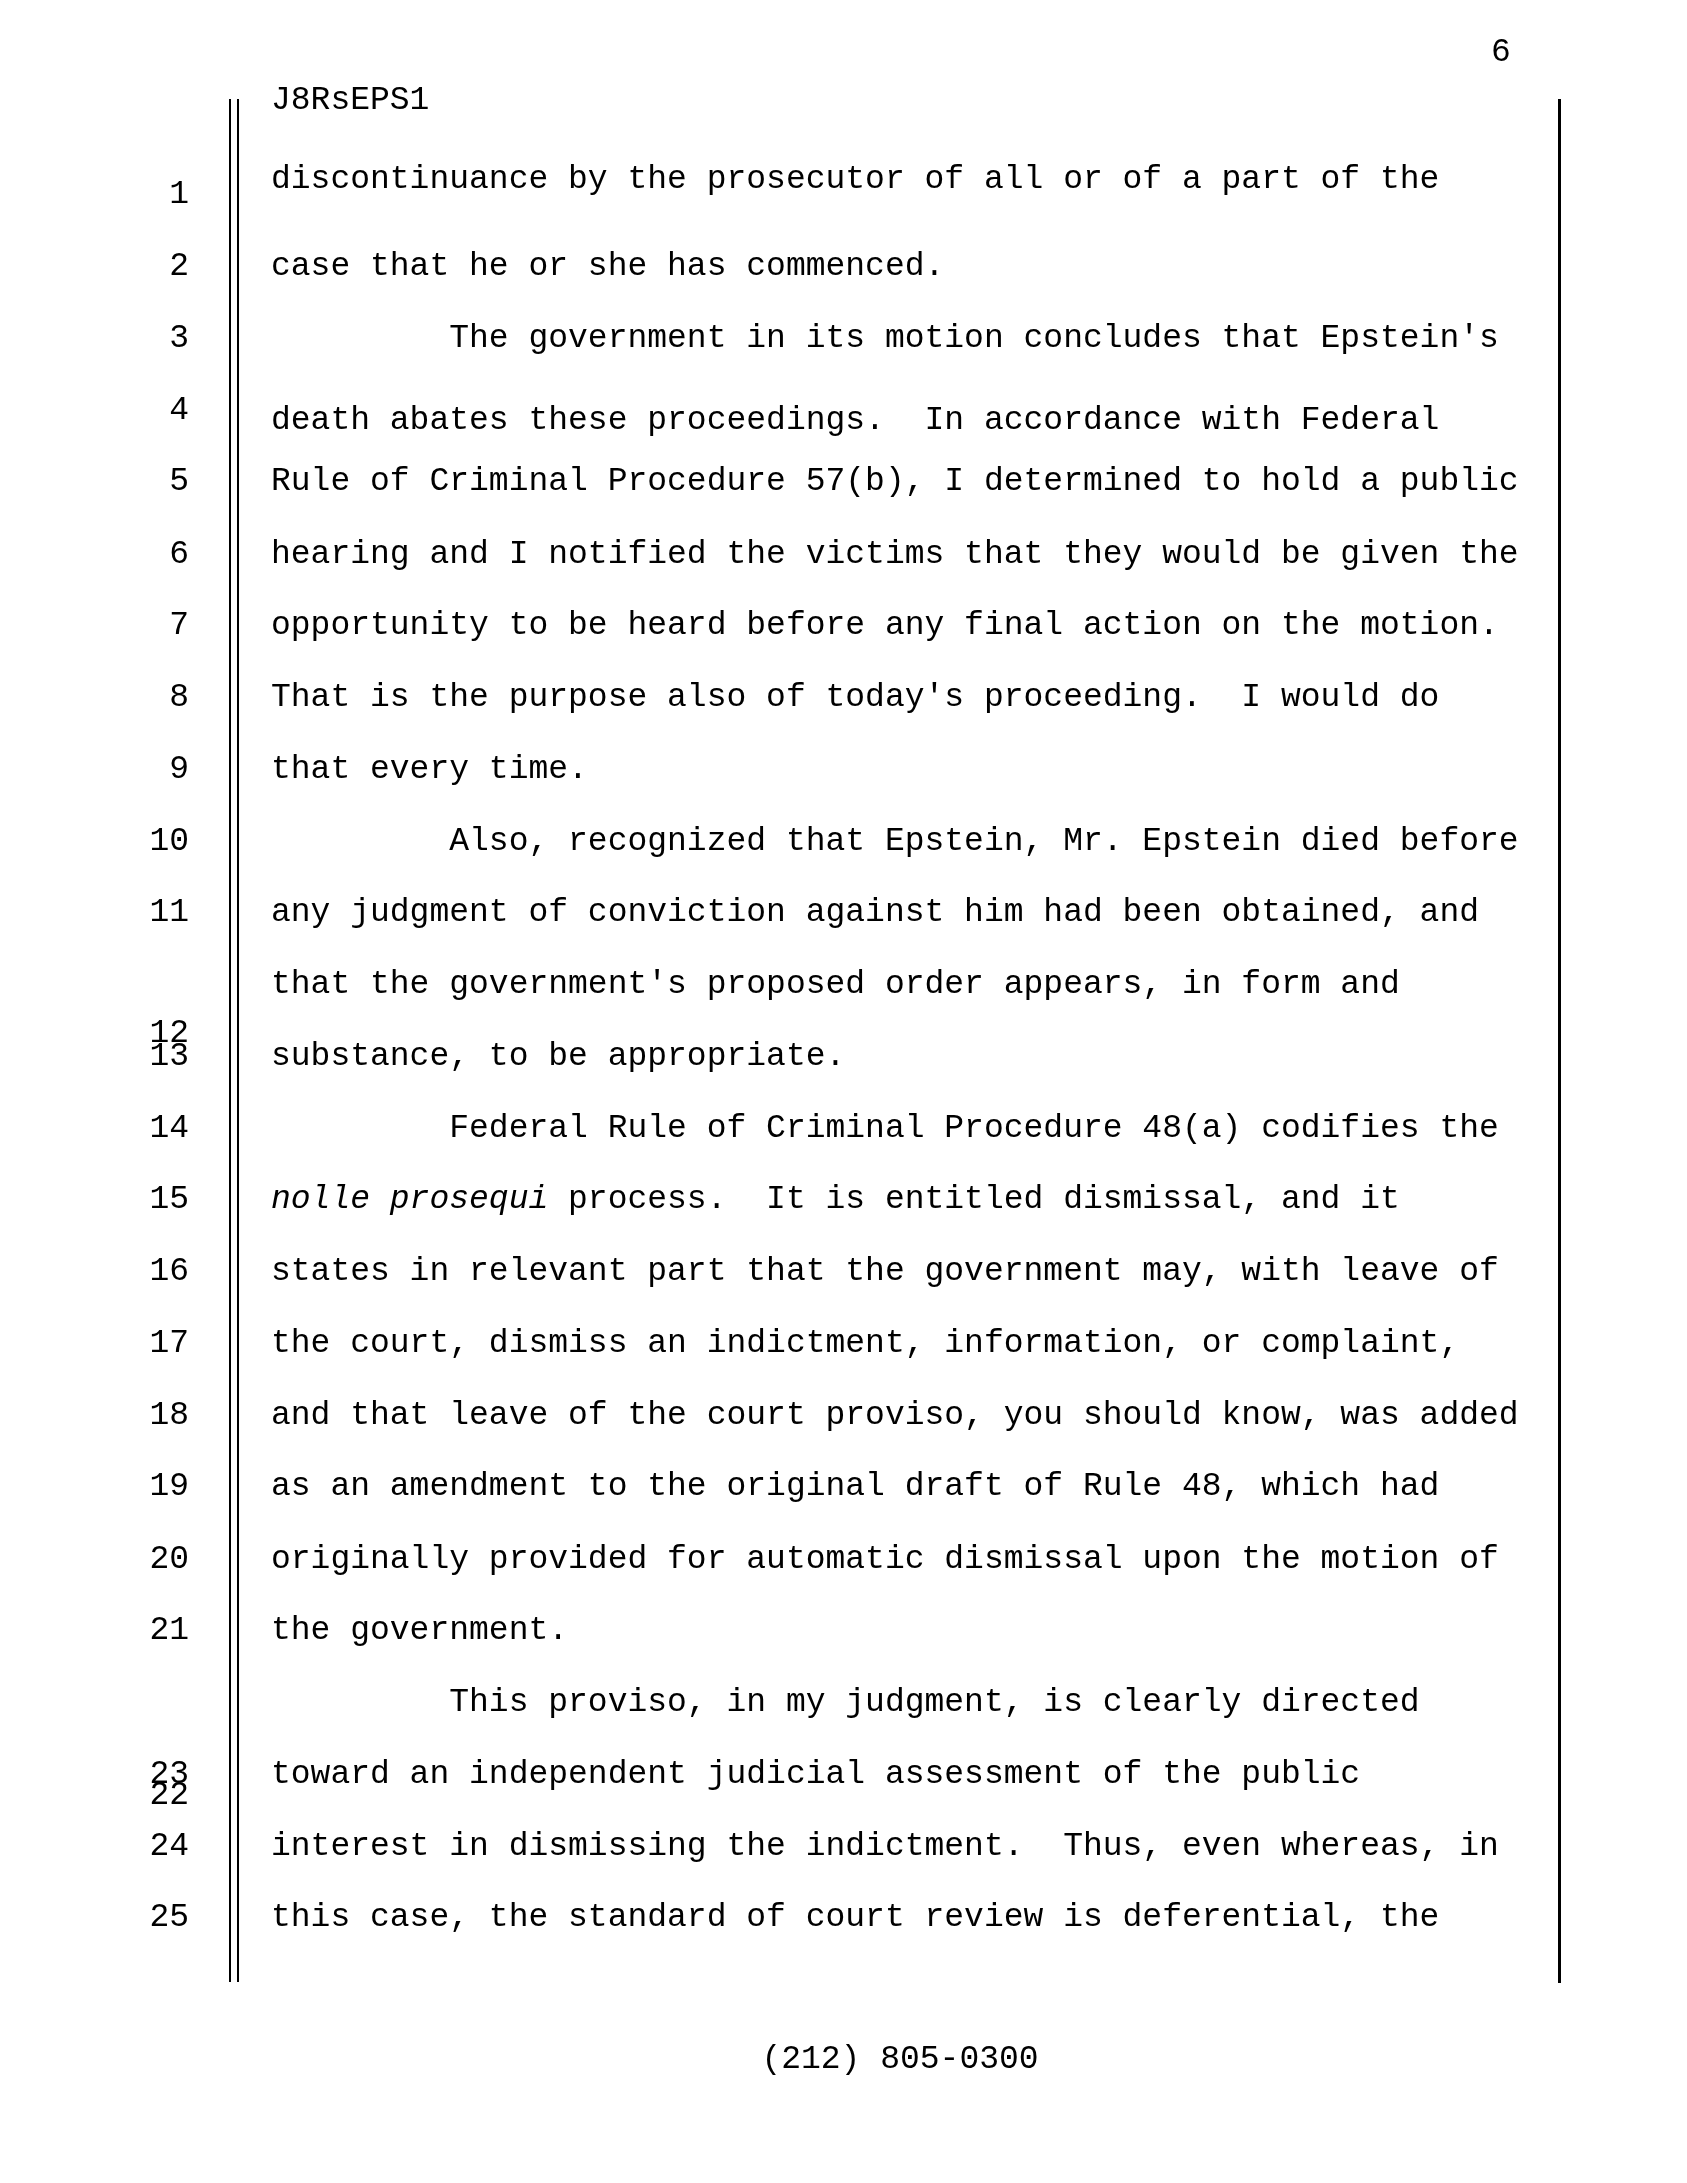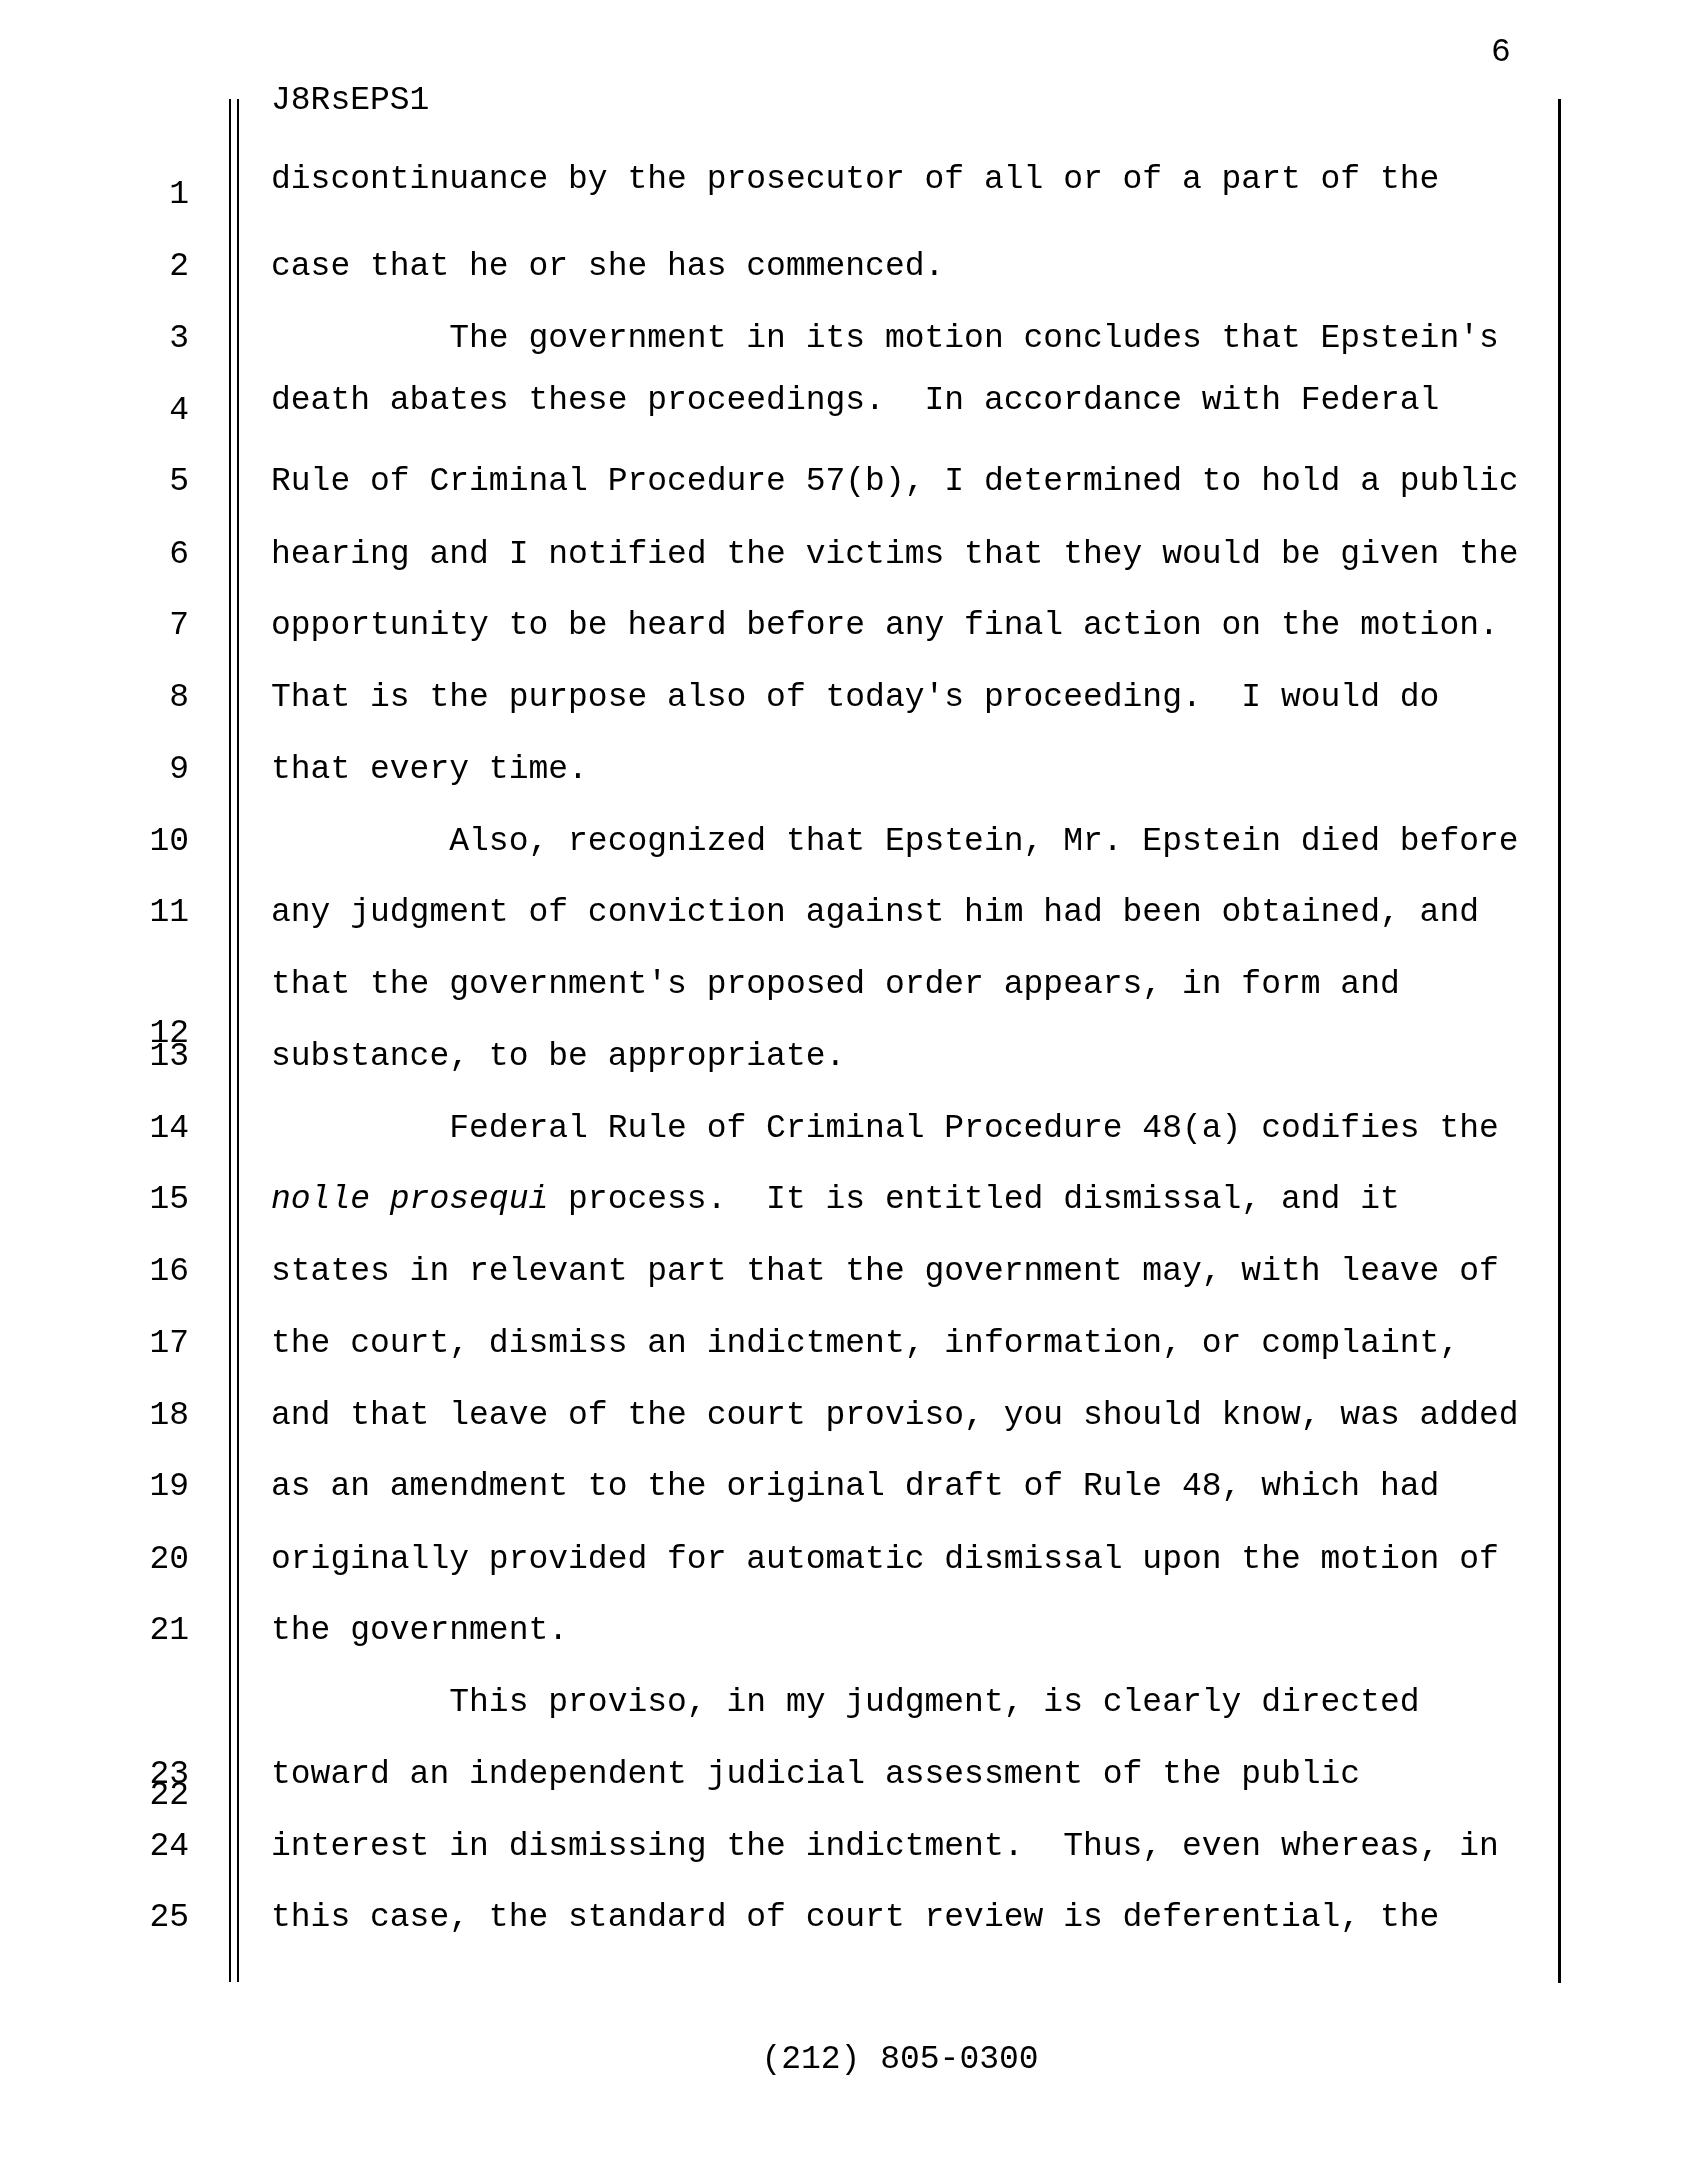--- a/index.html
+++ b/index.html
@@ -80,7 +80,7 @@
       <div class="line-no" style="top: 321px;">3</div>
       <div class="line-text" style="top: 321px;"><span>         The government in its motion concludes that Epstein's</span></div>
       <div class="line-no" style="top: 393px;">4</div>
-      <div class="line-text" style="top: 383px; font-family: Liberation Mono, monospace;"><span>death abates these proceedings.  In accordance with Federal</span></div>
+      <div class="line-text" style="top: 403px; font-family: Liberation Mono, monospace;"><span>death abates these proceedings.  In accordance with Federal</span></div>
       <div class="line-no" style="top: 464px;">5</div>
       <div class="line-text" style="top: 464px;"><span>Rule of Criminal Procedure 57(b), I determined to hold a public</span></div>
       <div class="line-no" style="top: 537px;">6</div>

